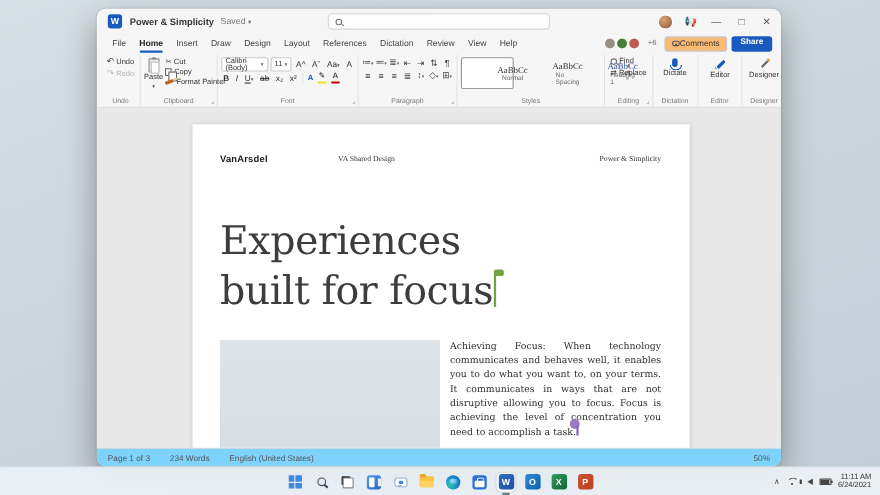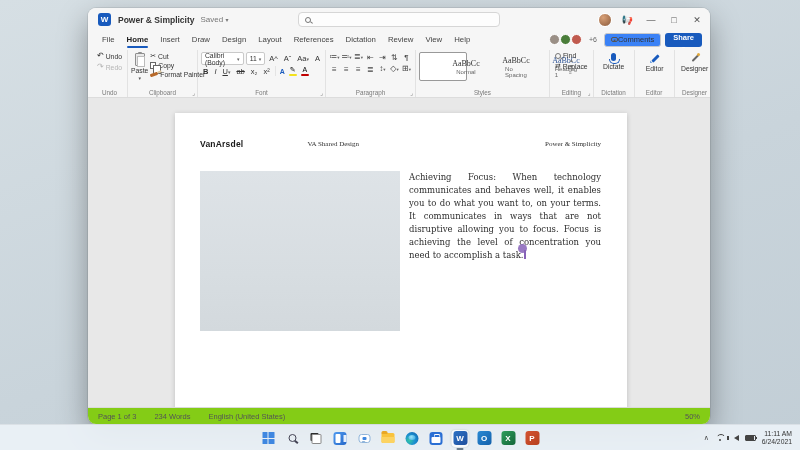--- a/index.html
+++ b/index.html
@@ -40,7 +40,7 @@
   .mini-av.a2 { background:#4a7d3a; margin-right:-4px; }
   .mini-av.a3 { background:#c05a4e; }
   .overflow-count { font-size:7px; color:#666; margin:0 3px; }
-  .comments-btn { display:flex; align-items:center; gap:0; border:1px solid #c9c9c9; background:#3b82f6; border-radius:3px; height:14px; padding:0 6px; font-size:7.5px; color:#333; }
+  .comments-btn { display:flex; align-items:center; gap:0; border:1px solid #c9c9c9; background:#fdba74; border-radius:3px; height:14px; padding:0 6px; font-size:7.5px; color:#333; }
   .i-bubble { width:7px; height:5px; border:1px solid #555; border-radius:2px; position:relative; }
   .i-bubble::after { content:""; position:absolute; left:1px; bottom:-2px; border:2px solid transparent; border-top-color:#555; border-left-color:#555; transform:scale(.6); }
   .share-btn { display:flex; align-items:center; gap:3px; background:#185abd; color:#fff; border-radius:3px; height:14px; padding:0 8px; font-size:7.5px; font-weight:bold;flex-direction:column; }

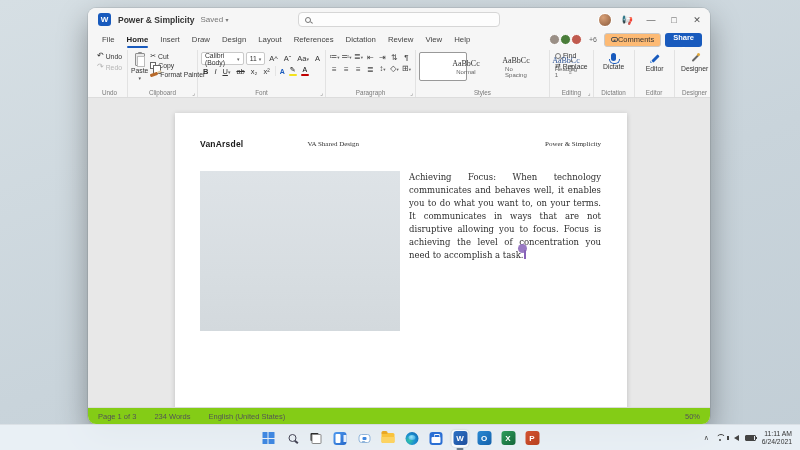--- a/index.html
+++ b/index.html
@@ -400,6 +400,10 @@
         <span class="doc-sub">VA Shared Design</span>
         <span class="doc-right">Power &amp; Simplicity</span>
       </div>
+      <div class="doc-heading">
+        <span>Experiences</span><br>
+        <span>built for focus</span><span class="cursor-green"></span>
+      </div>
       <div class="doc-body">
         <div class="doc-img"></div>
         <div class="doc-col">

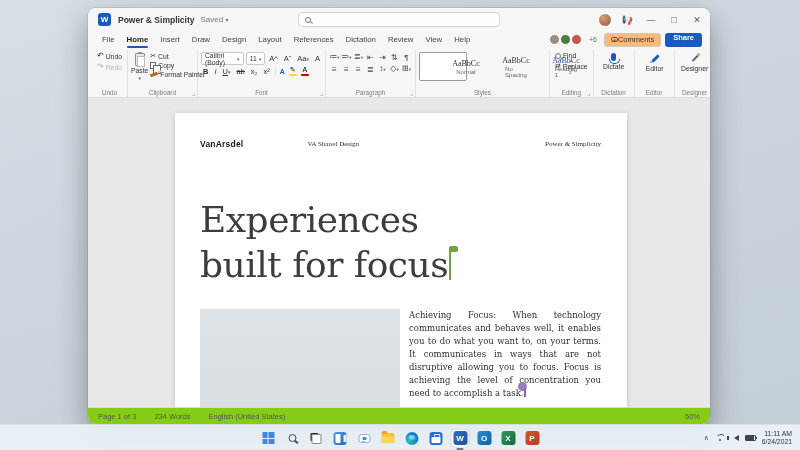--- a/index.html
+++ b/index.html
@@ -124,7 +124,7 @@
   .cursor-purple::after { content:""; position:absolute; top:-6px; left:-6px; width:9px; height:9px; background:#8763b8; border-radius:50%; opacity:.85; }
 
   
-  .statusbar { height:17px; background:#84cc16; border-top:1px solid #dadada; display:flex; align-items:center; font-size:7.5px; color:#555; padding:0 10px; flex:0 0 auto; }
+  .statusbar { height:17px; background:#7dd3fc; border-top:1px solid #dadada; display:flex; align-items:center; font-size:7.5px; color:#555; padding:0 10px; flex:0 0 auto; }
   .statusbar .sitem { margin-right:18px; white-space:nowrap; }
   .statusbar .zoom { margin-left:auto; }
 

